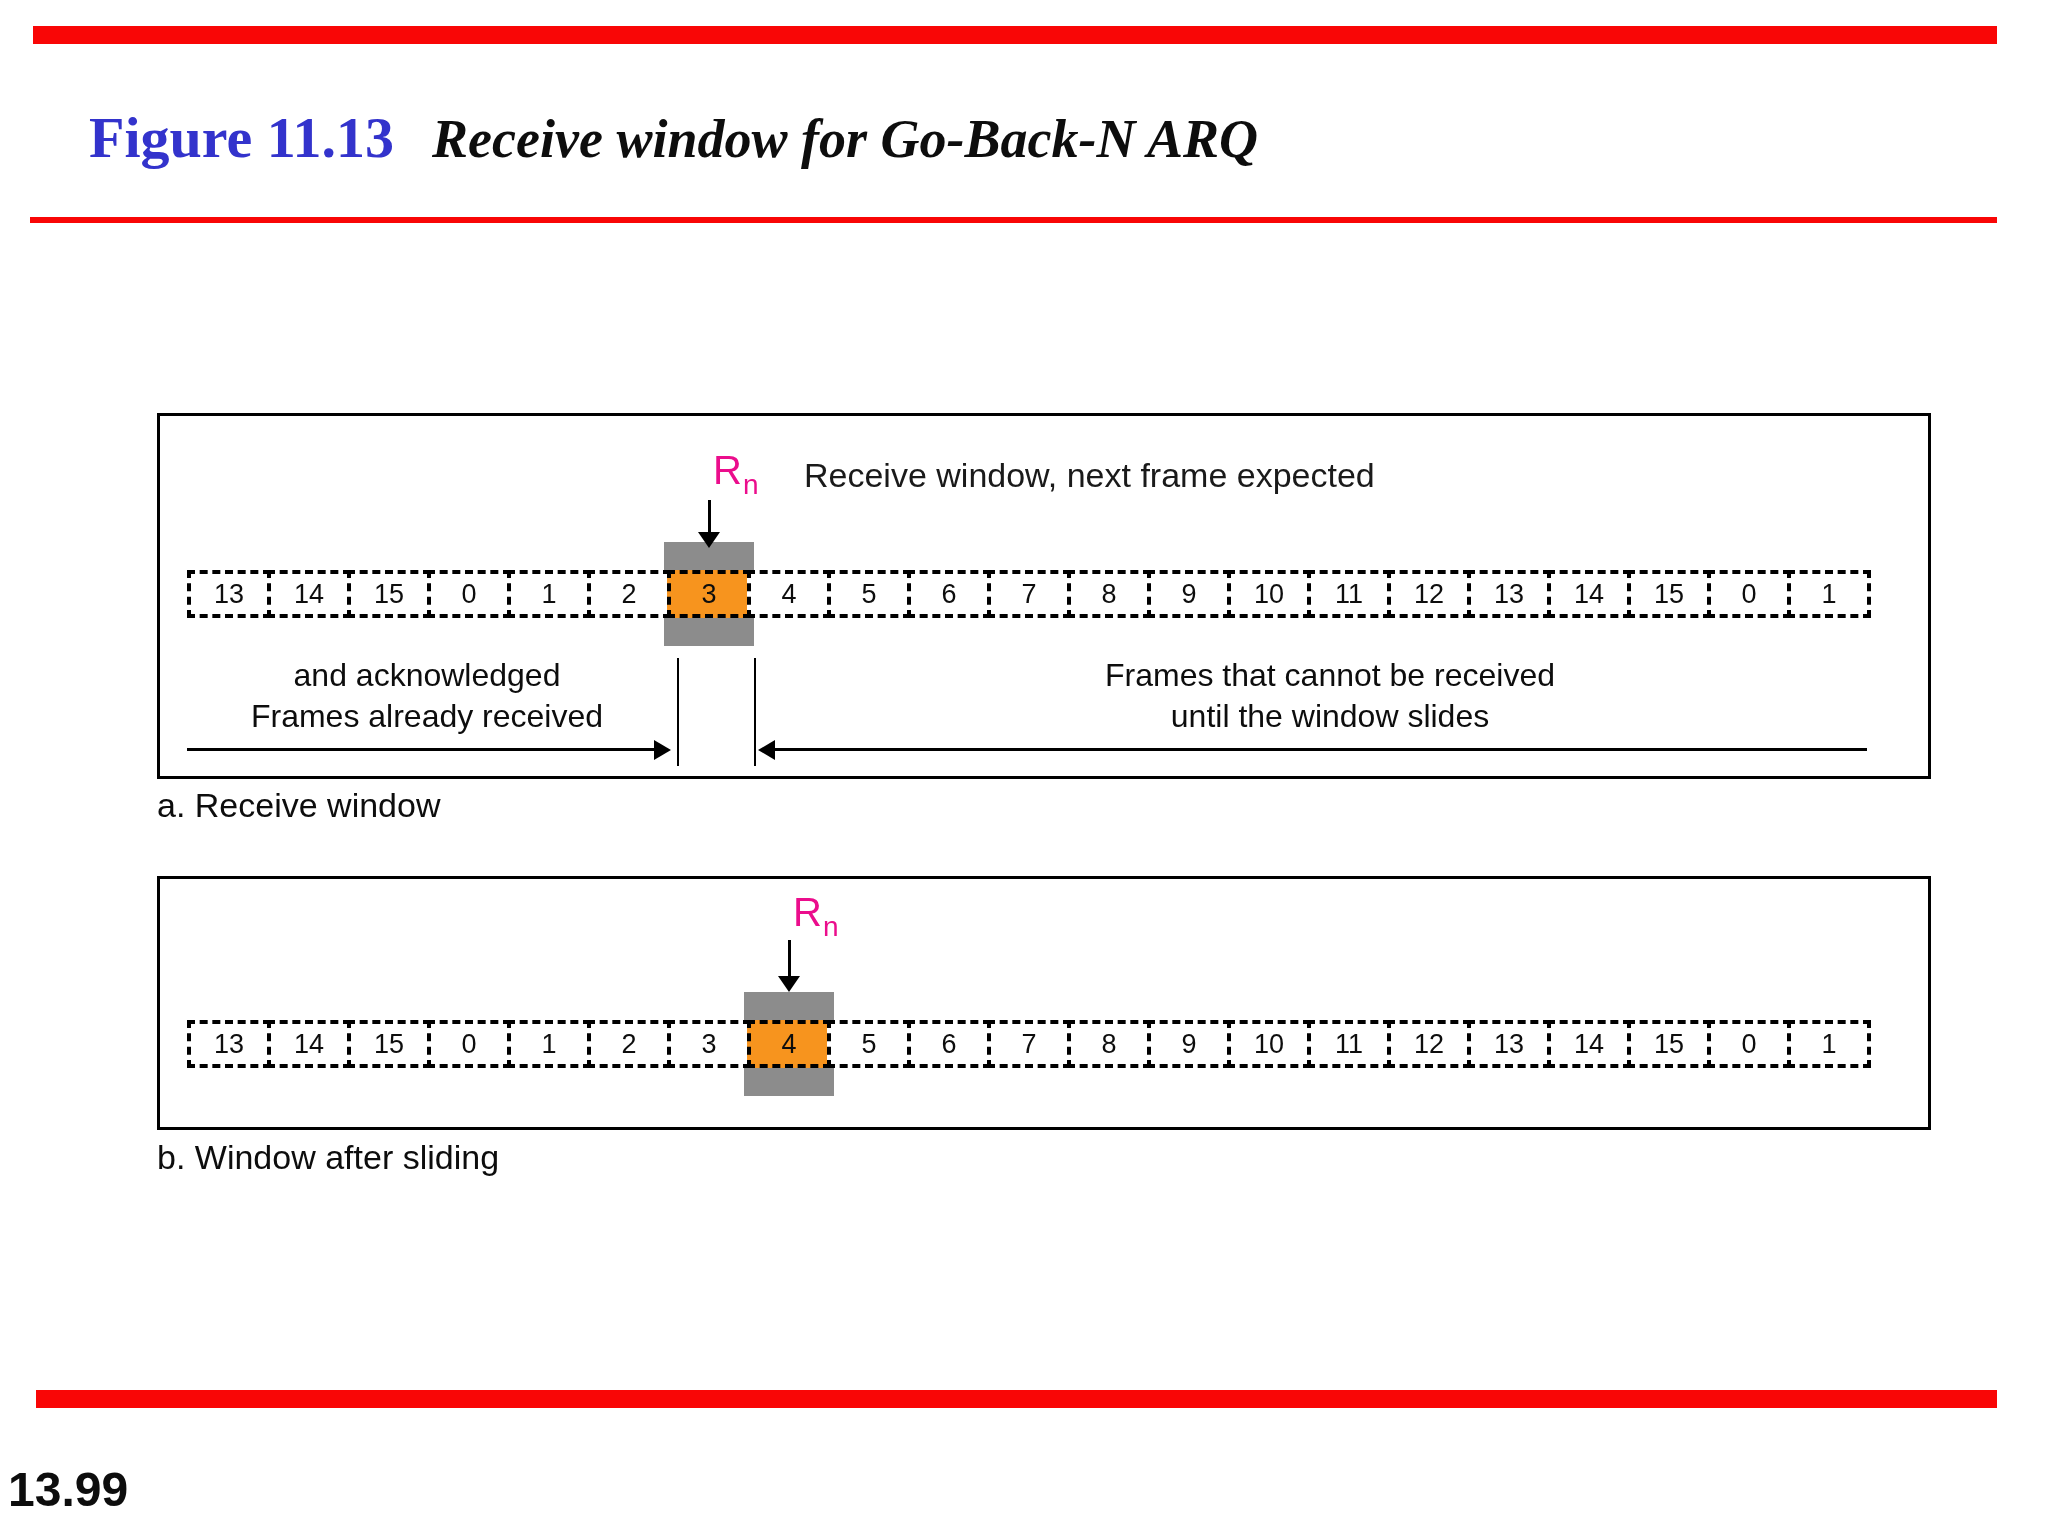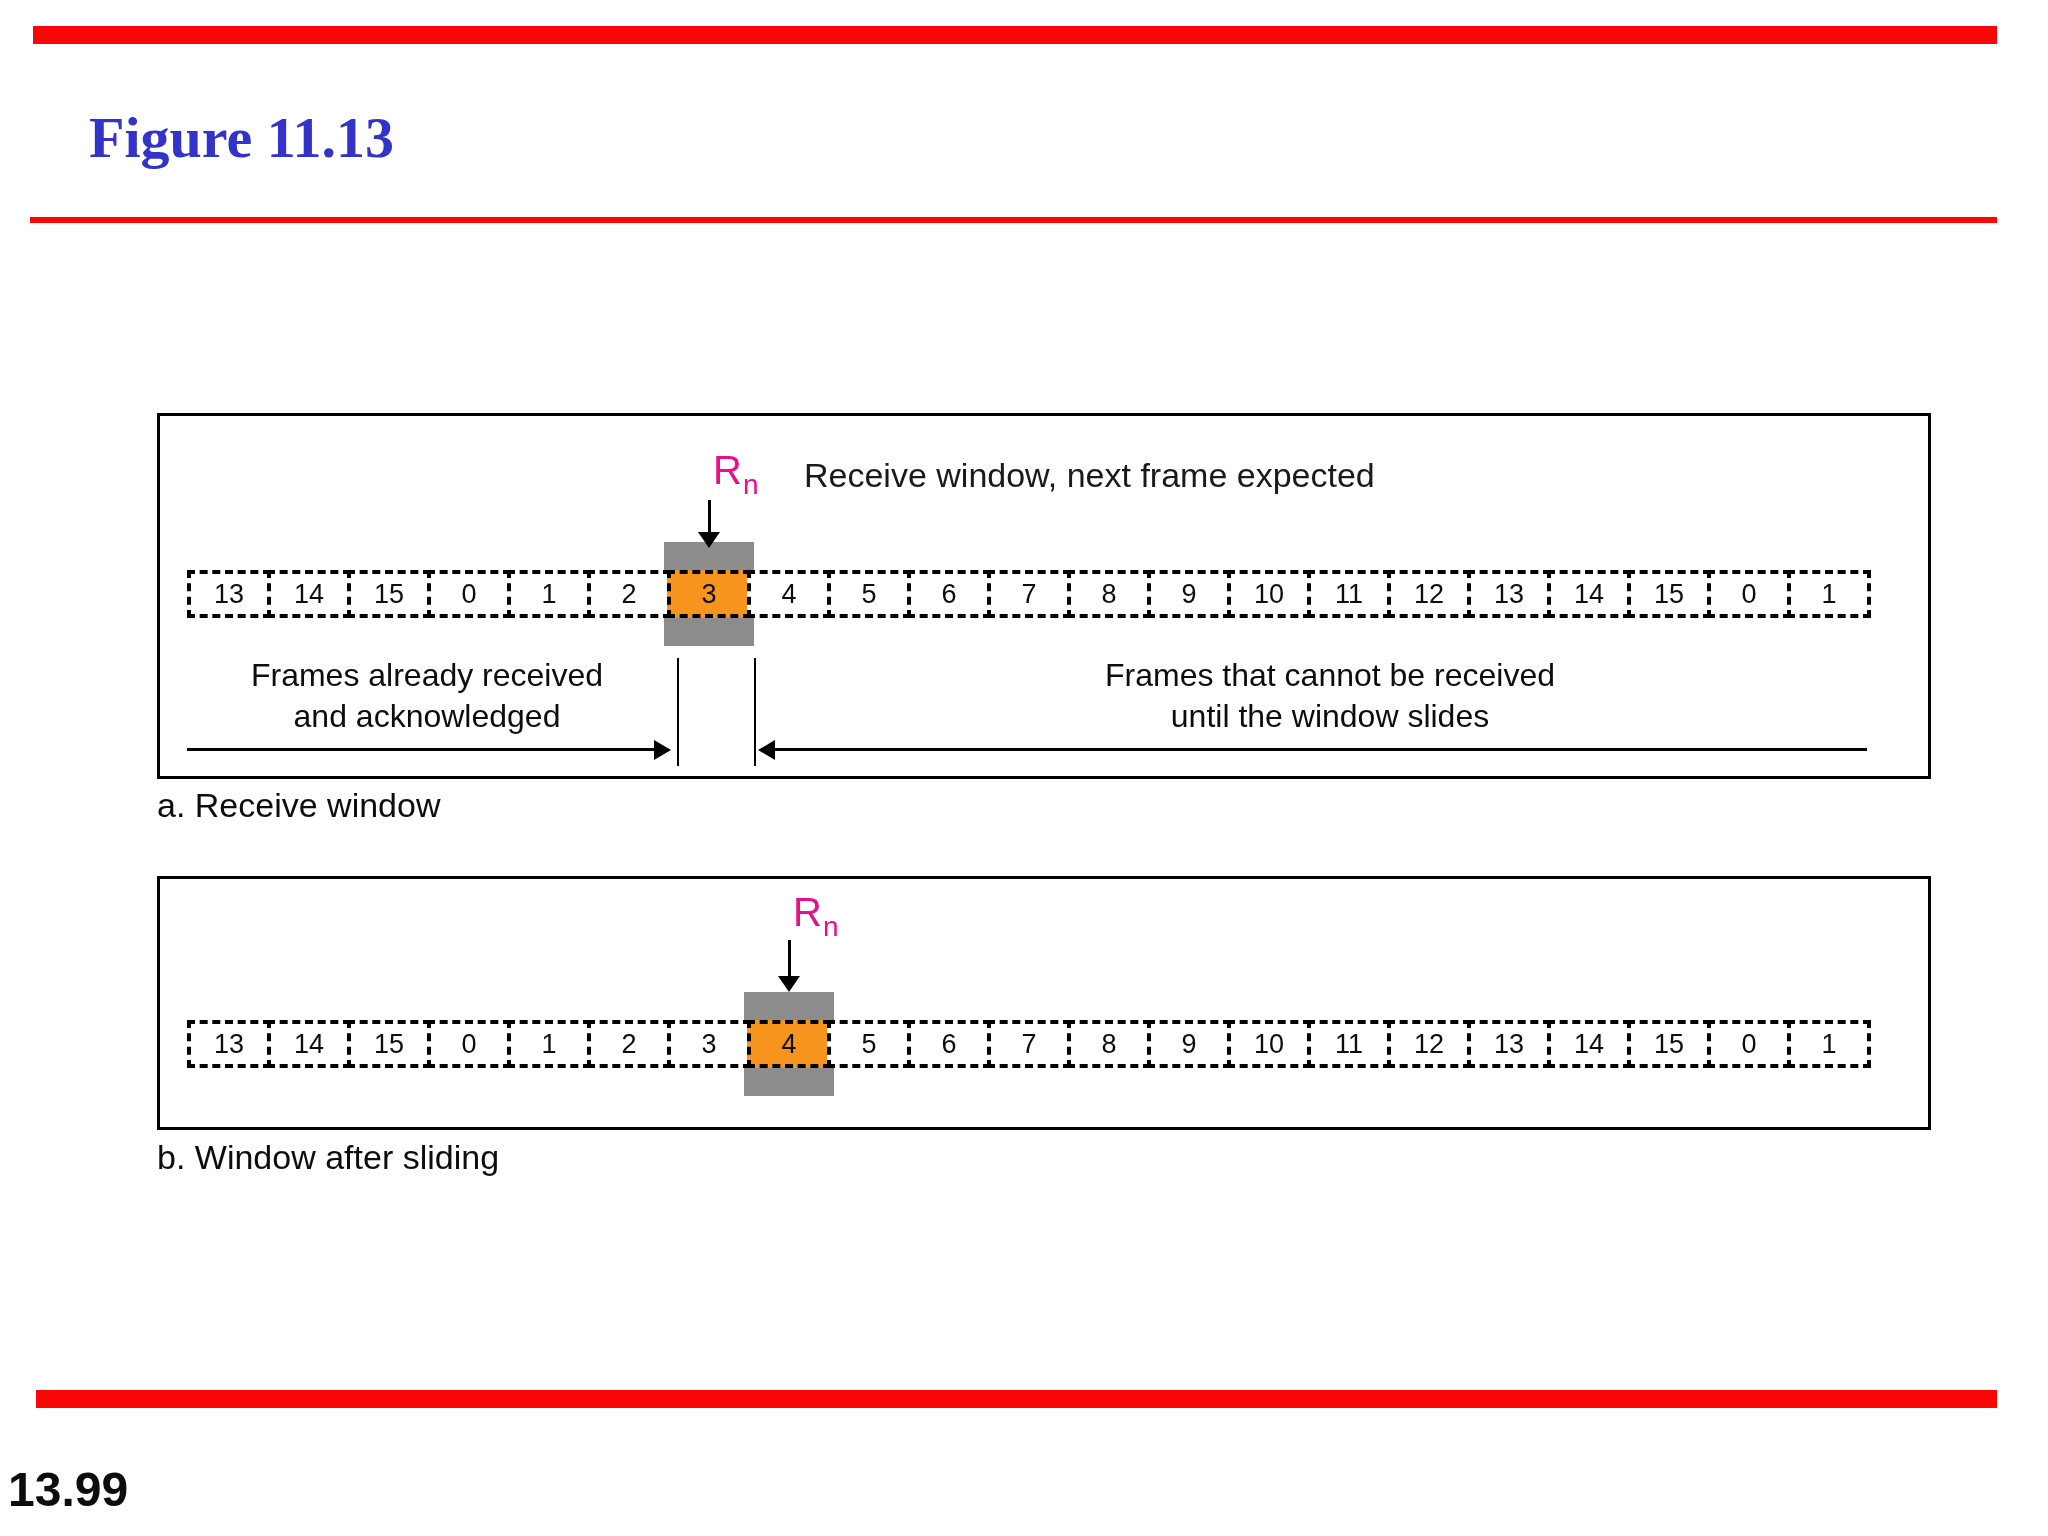--- a/index.html
+++ b/index.html
@@ -50,6 +50,7 @@
 
   <div class="abs" id="title-row">
     <span id="fig-label">Figure 11.13</span>
+    <span id="fig-title">Receive window for Go-Back-N ARQ</span>
   </div>
 
   <div class="abs bar" style="left:30px;top:217px;width:1967px;height:6px;"></div>

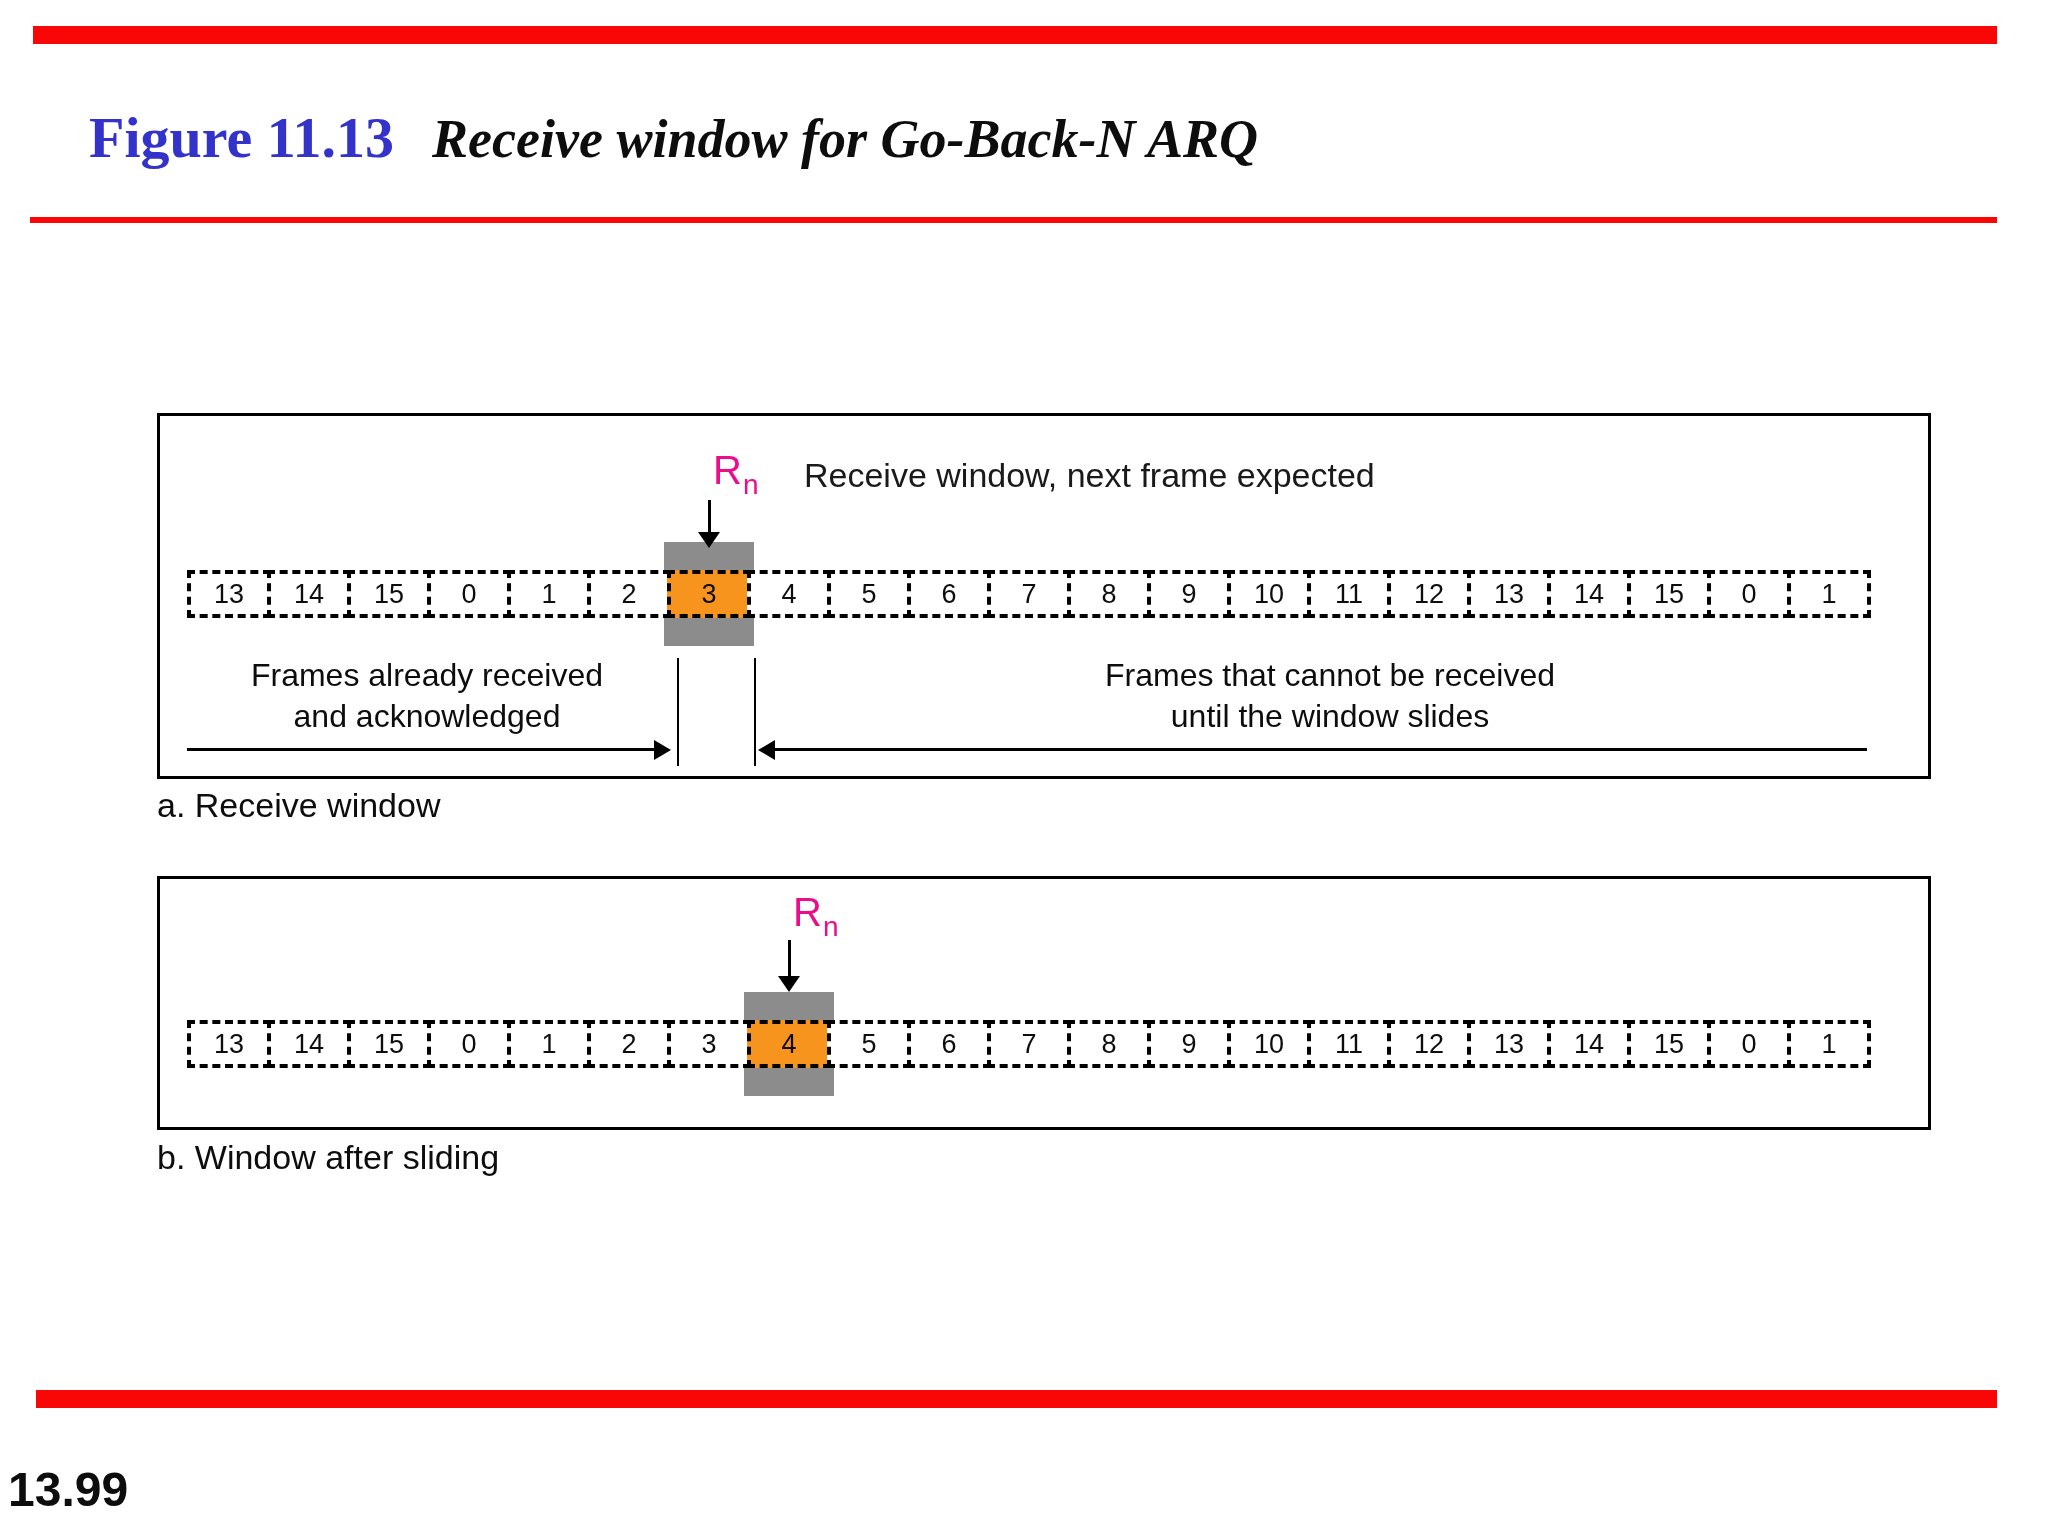--- a/index.html
+++ b/index.html
@@ -92,8 +92,8 @@
     </div>
 
   <div class="abs note" style="left:187px;top:655px;width:480px;">
+    <div>and acknowledged</div>
     <div>Frames already received</div>
-    <div>and acknowledged</div>
   </div>
 
   <div class="abs note" style="left:1030px;top:655px;width:600px;">

